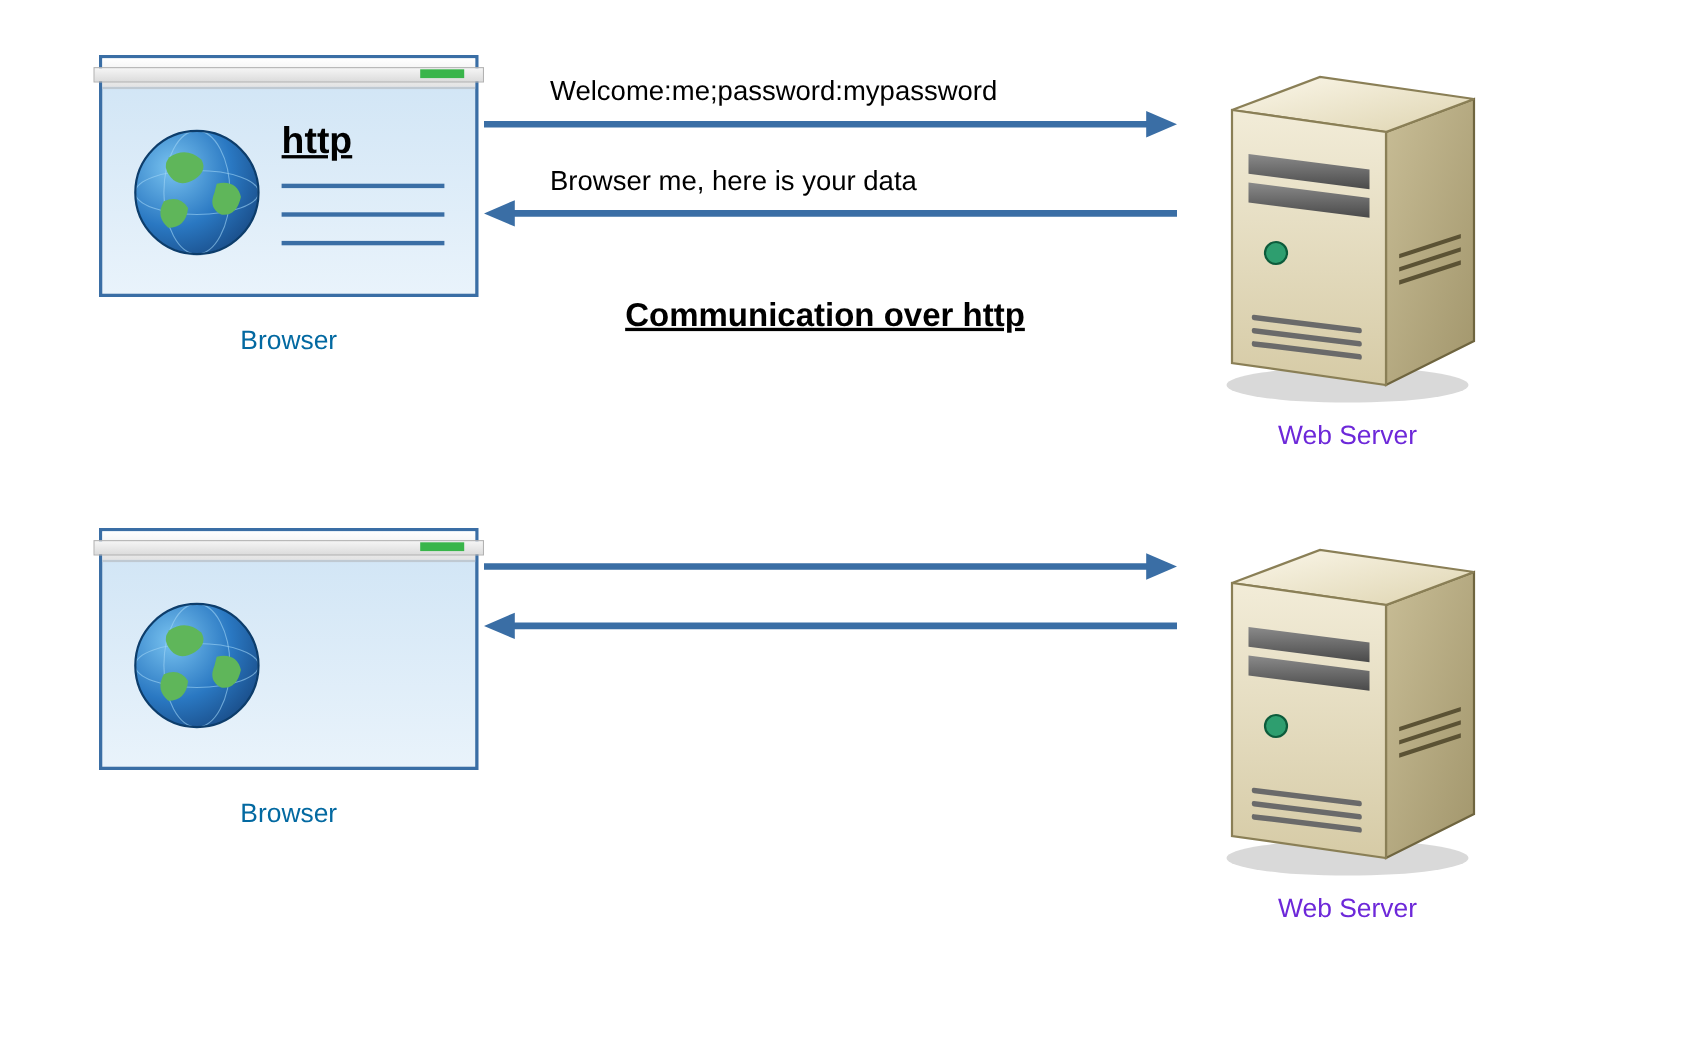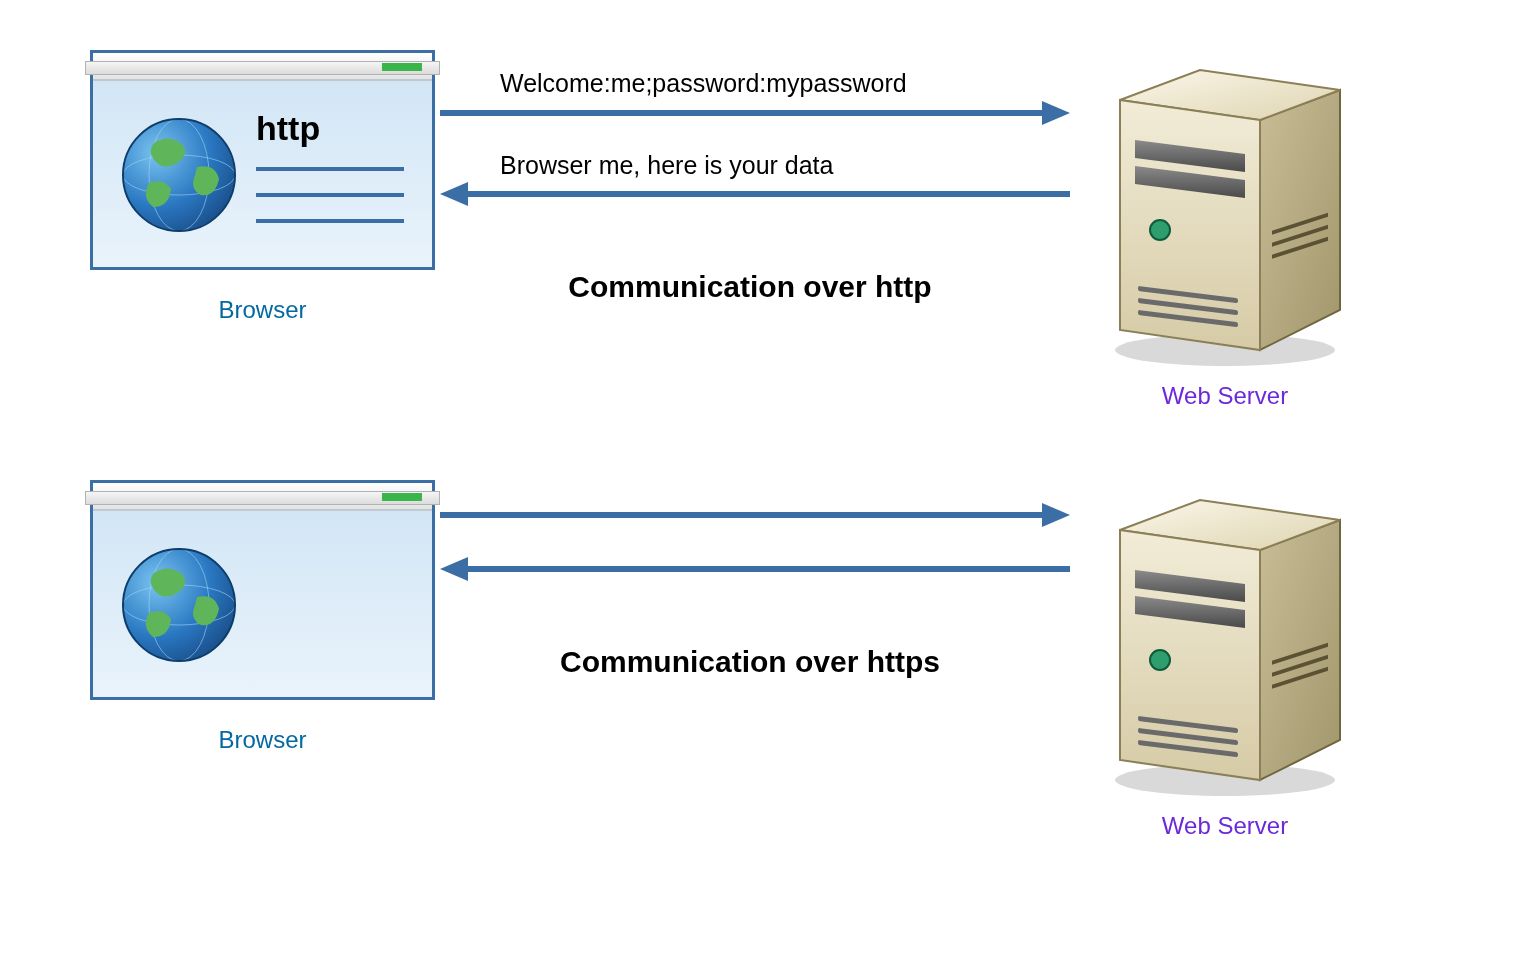--- a/index.html
+++ b/index.html
@@ -52,6 +52,7 @@
     font: 700 34px/1 Arial, sans-serif;
     color: #000;
     margin-bottom: 6px;
+    text-decoration: underline;
   }
   .aline {
     height: 0;

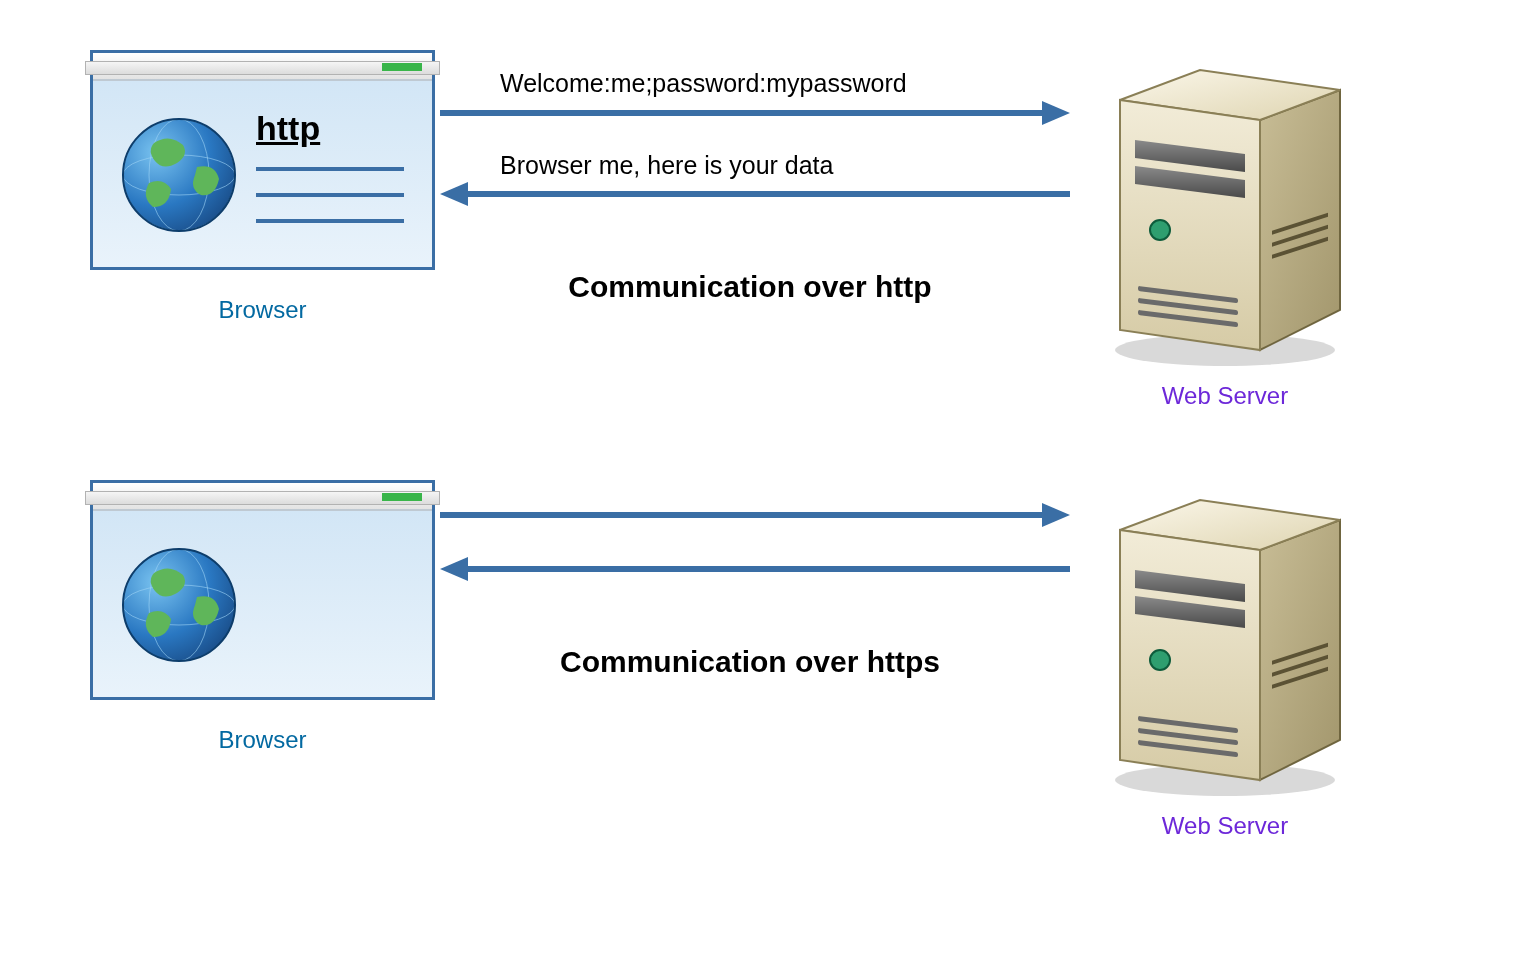--- a/index.html
+++ b/index.html
@@ -84,6 +84,7 @@
   .section-title {
     font: 700 30px/1.2 Arial, sans-serif;
     color: #000;
+    text-decoration: underline;
     text-align: center;
     margin-top: 60px;
   }

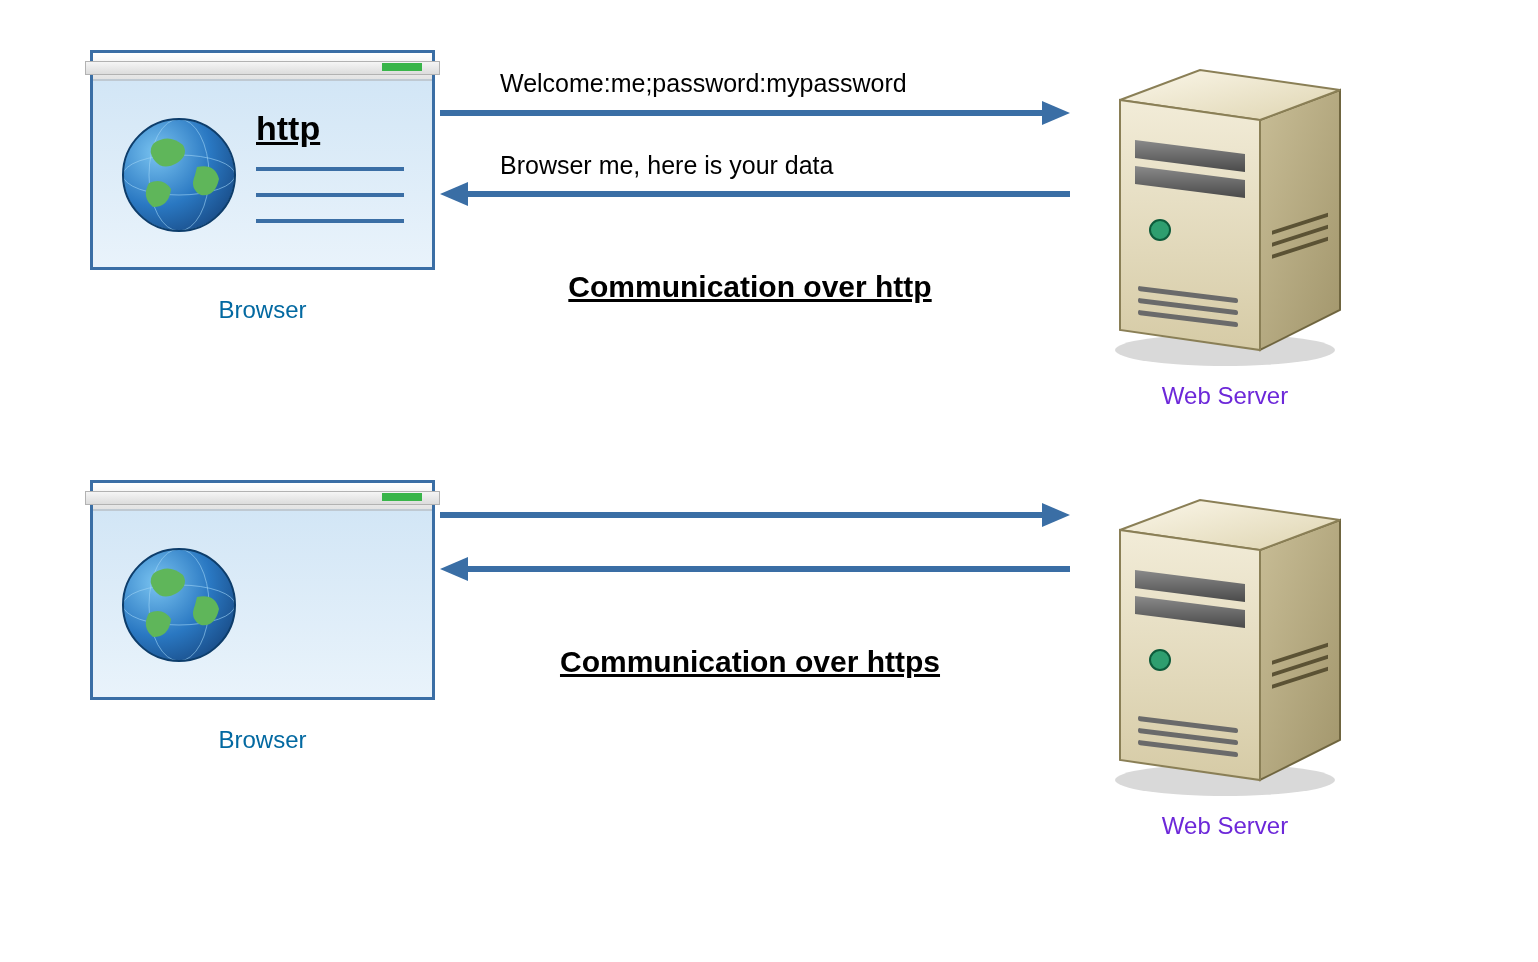--- a/index.html
+++ b/index.html
@@ -237,7 +237,6 @@
       <line x1="20" y1="15" x2="630" y2="15" stroke="#3a6ea5" stroke-width="6"></line>
       <polygon points="0,15 28,3 28,27" fill="#3a6ea5"></polygon>
     </svg>
-    <div class="section-title">Communication over https</div>
   </div>
 
   <div class="server-col">

